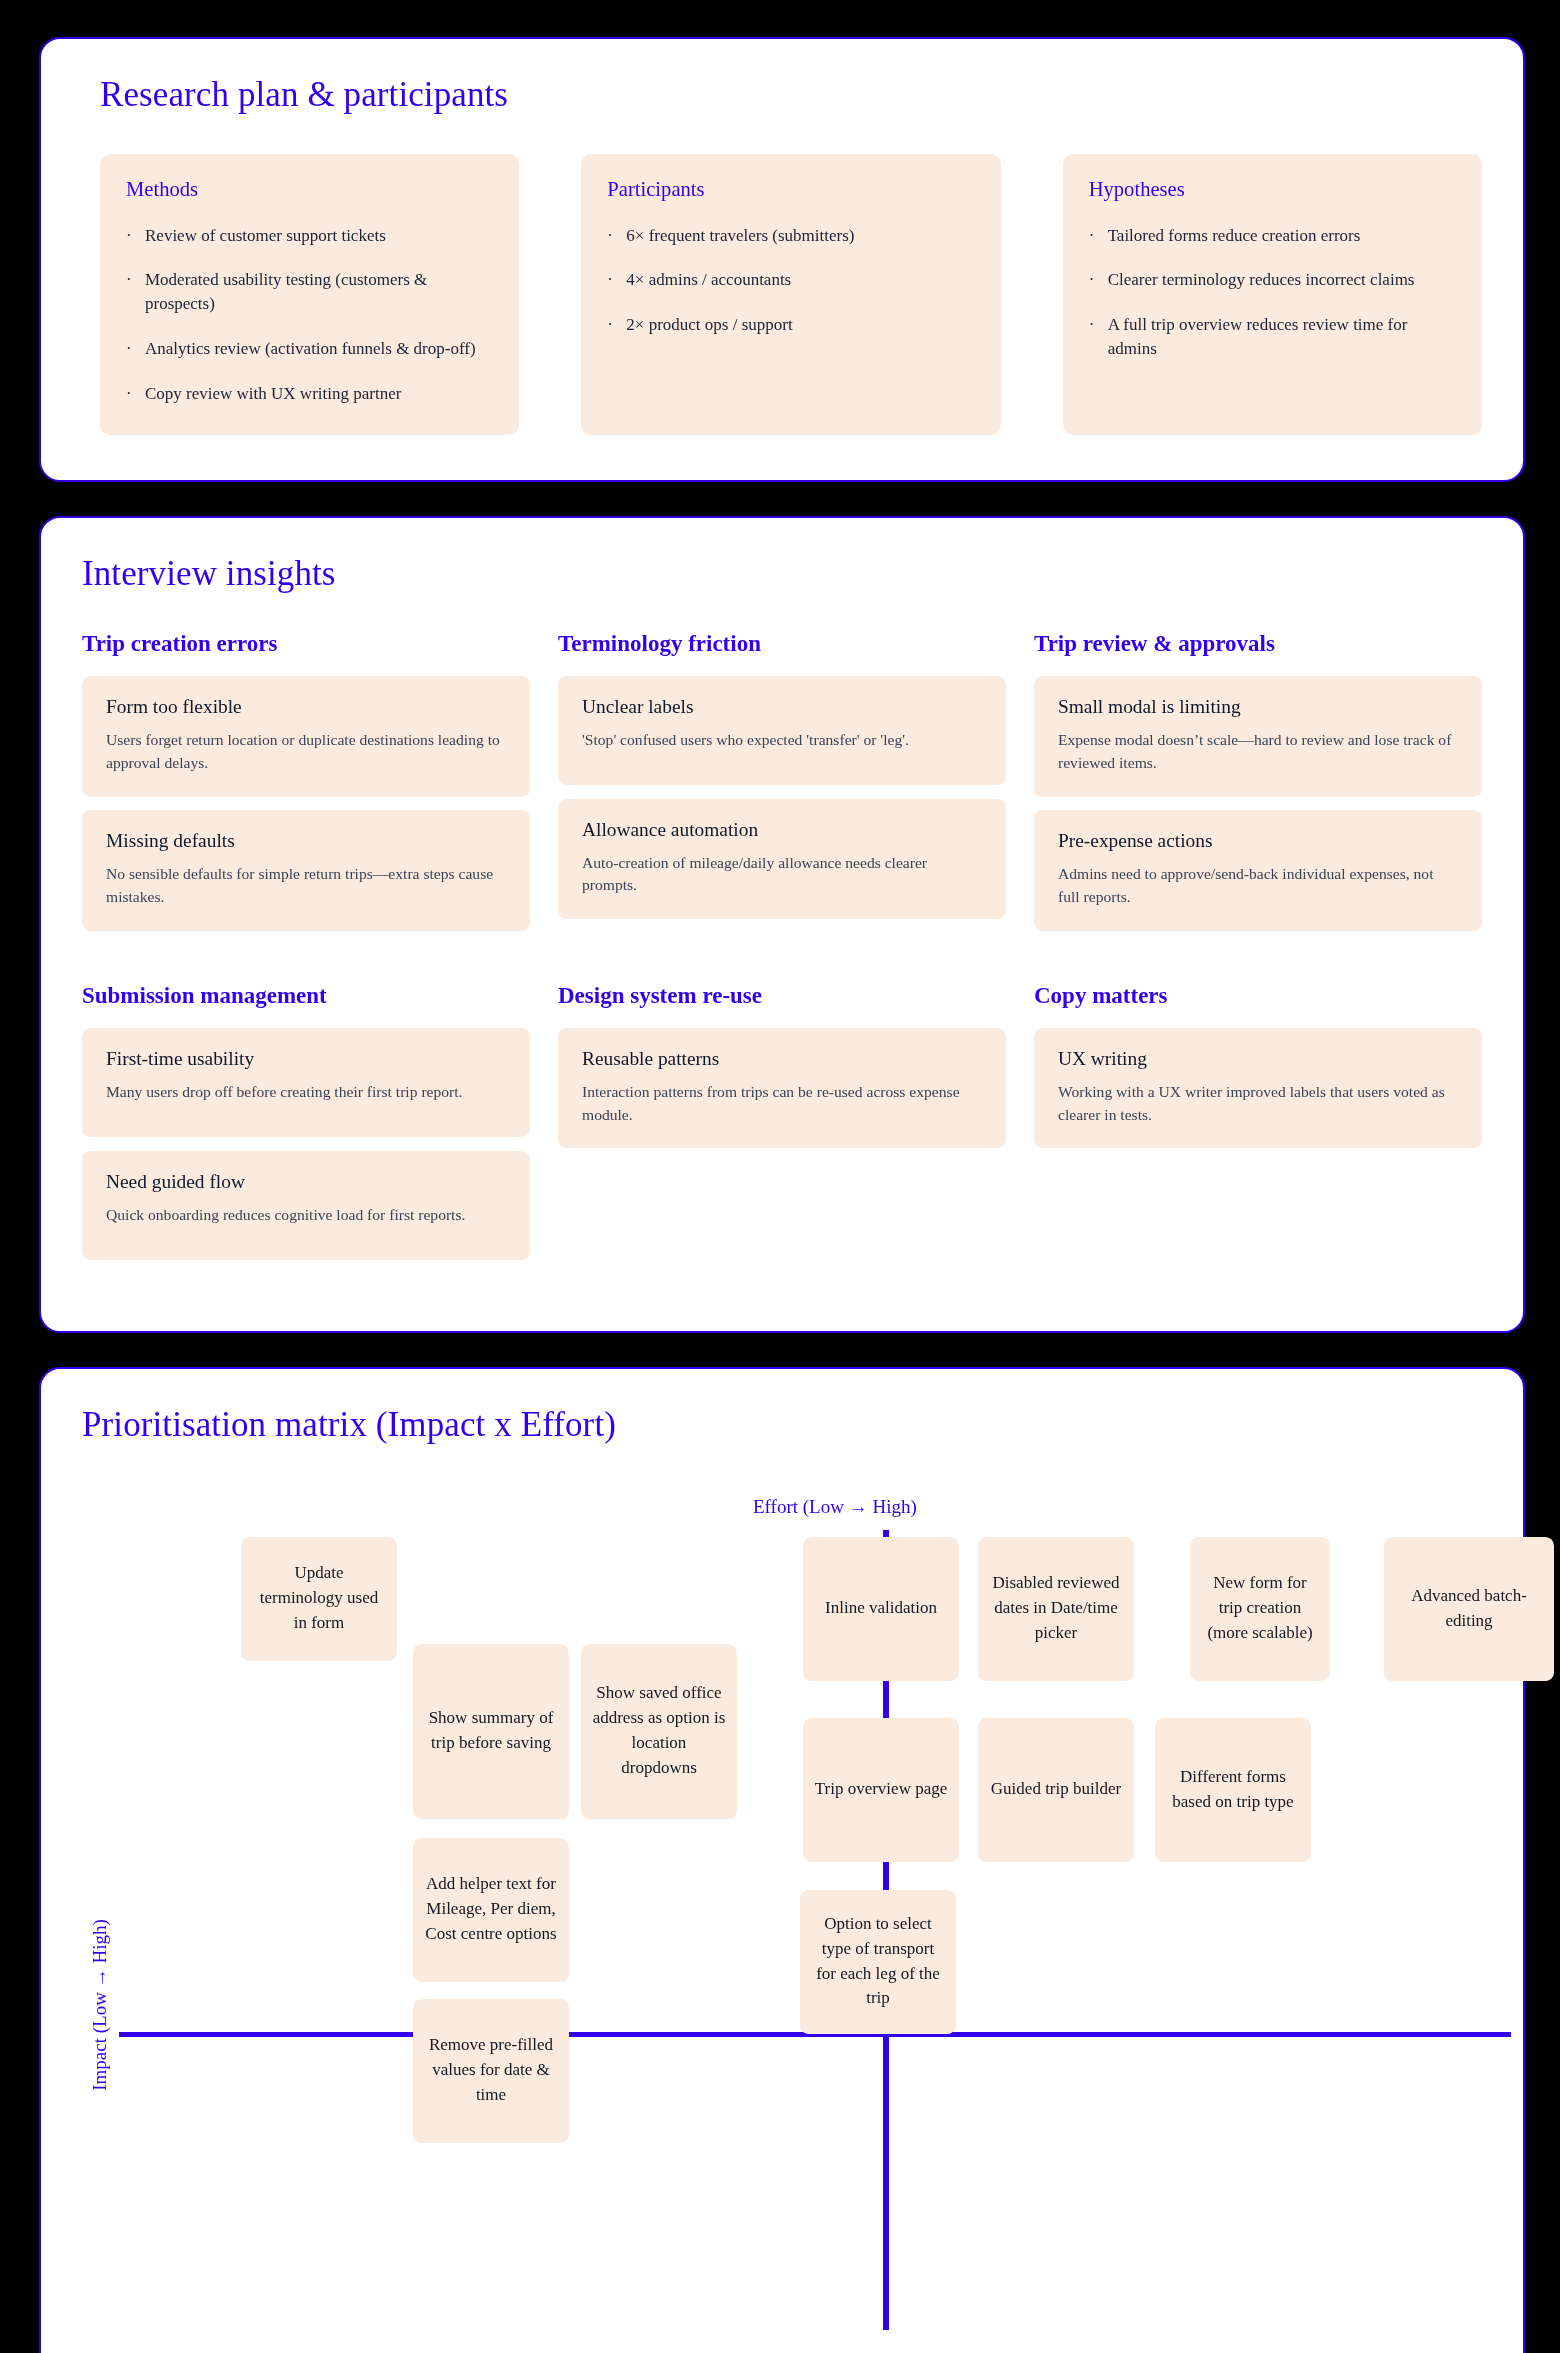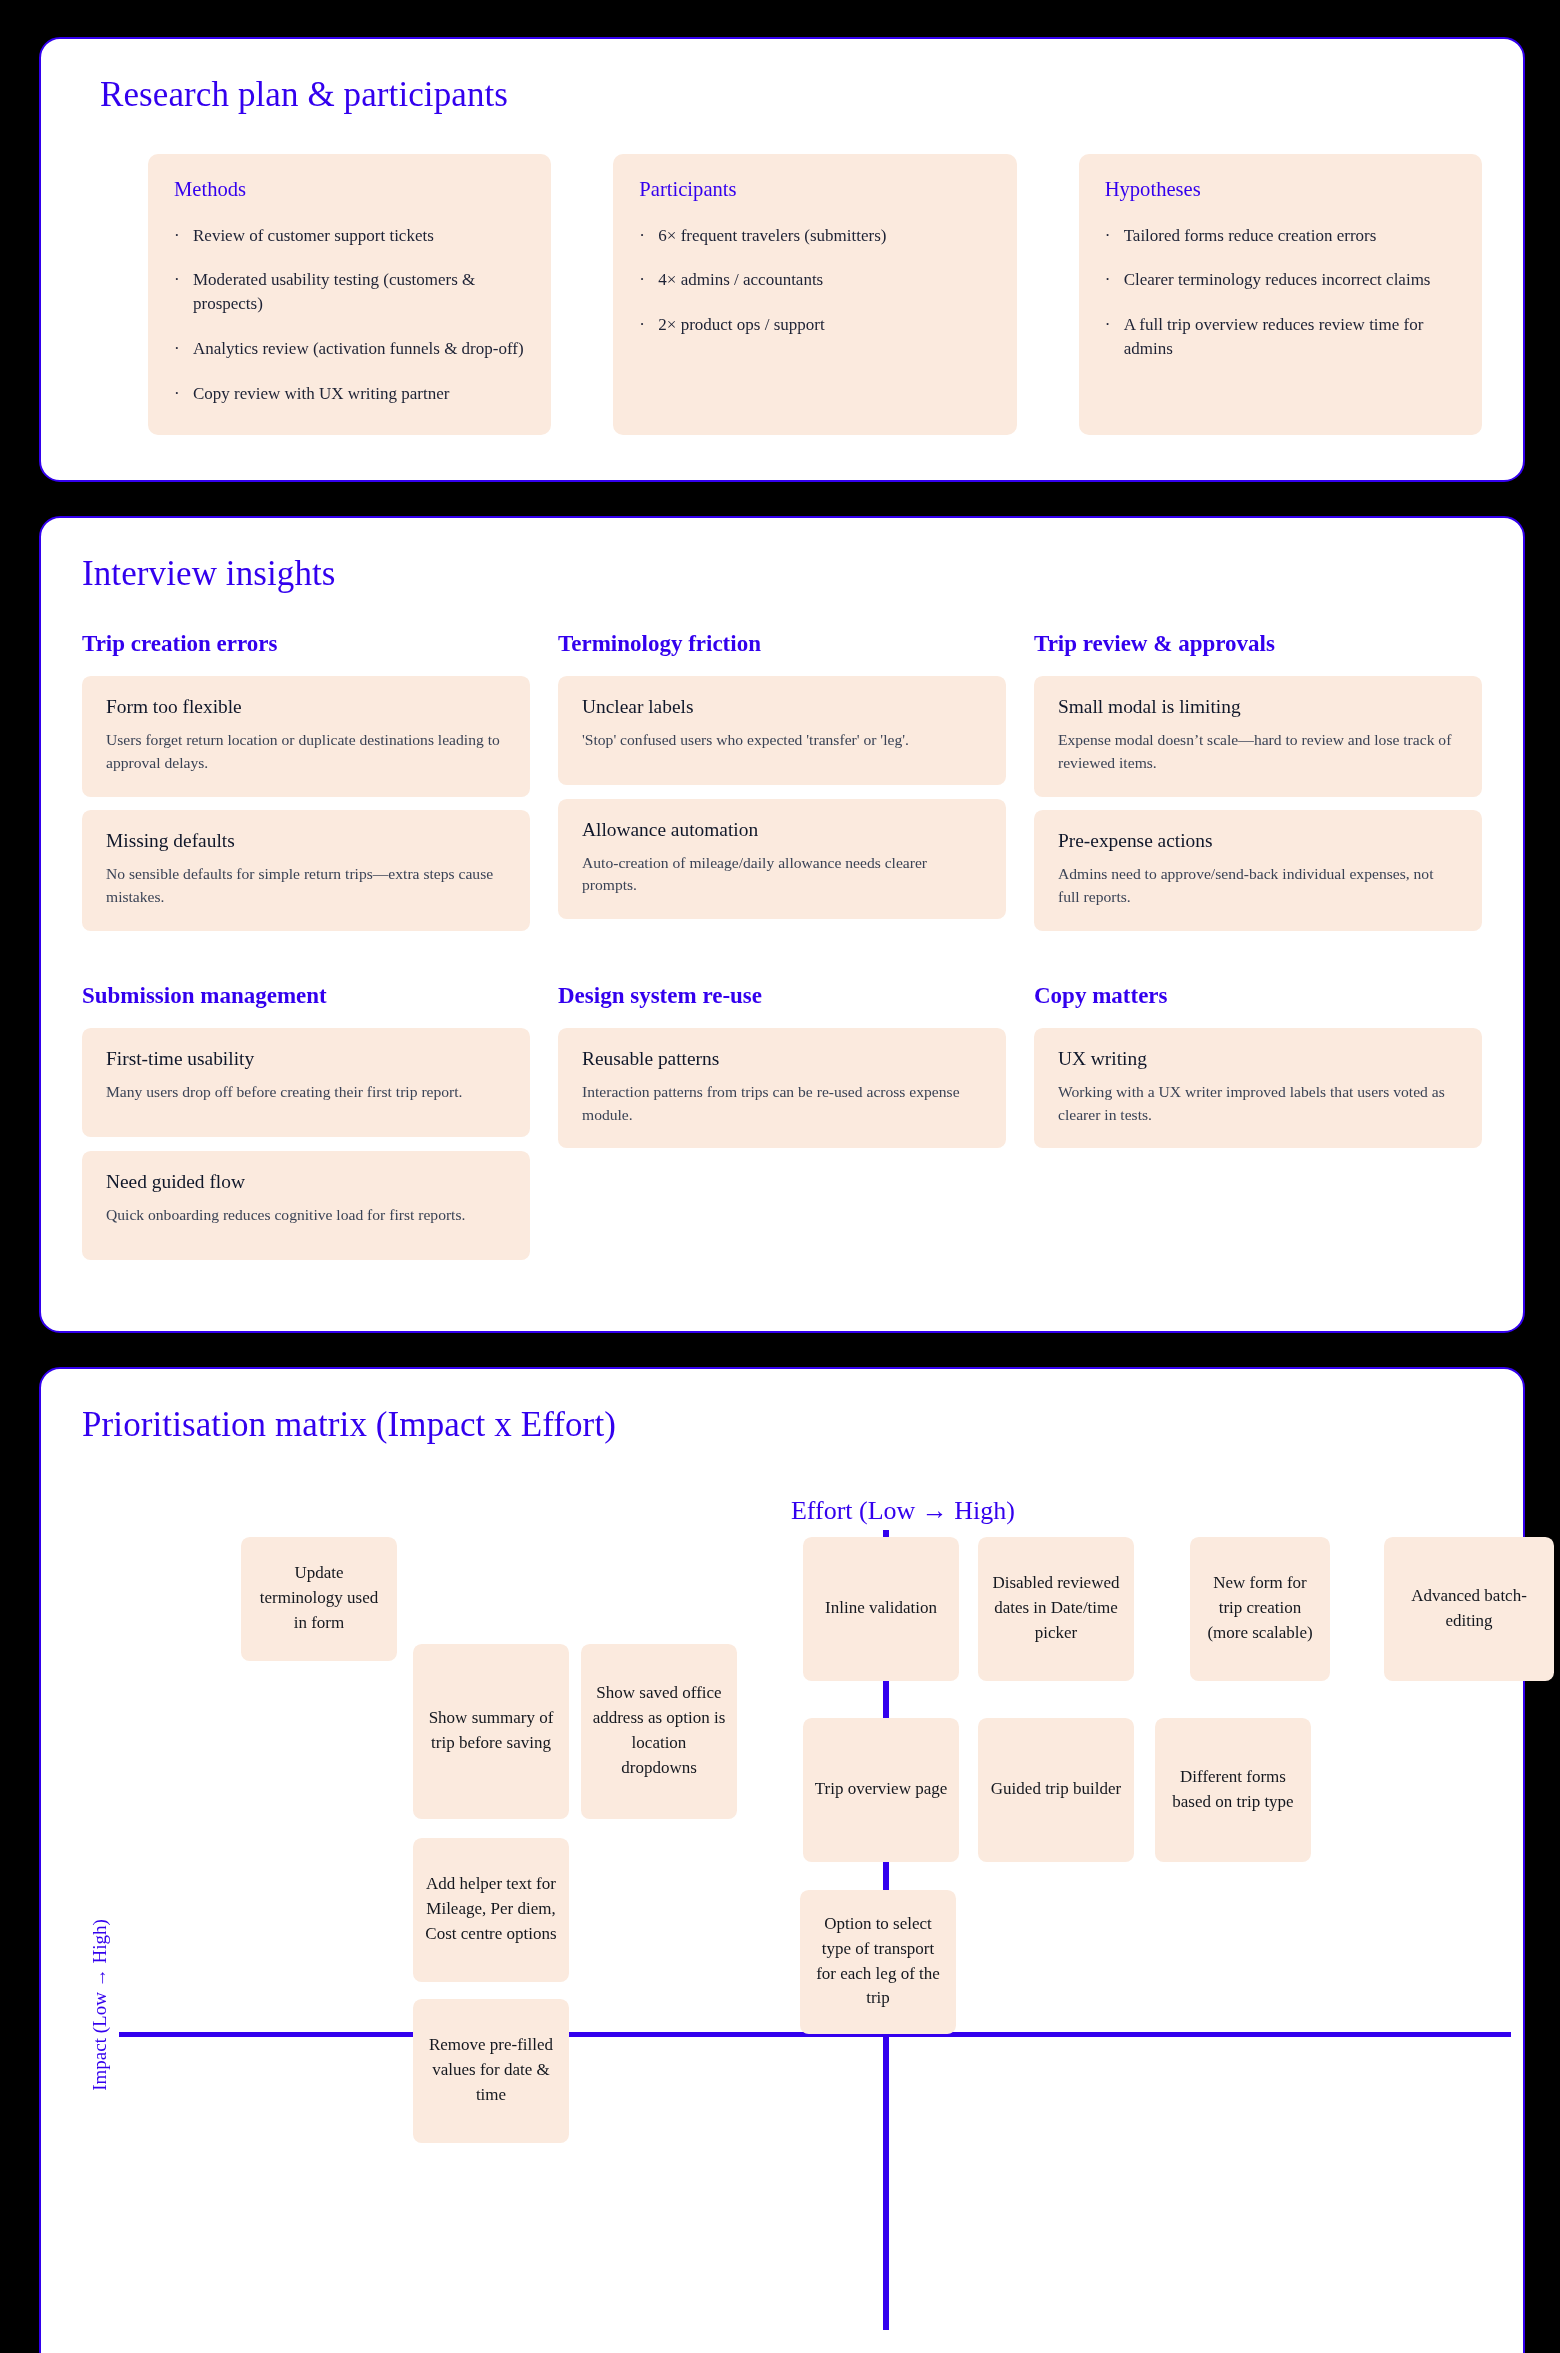--- a/index.html
+++ b/index.html
@@ -32,7 +32,6 @@
     display: grid;
     grid-template-columns: repeat(3, 1fr);
     gap: 62px;
-    margin-left: 48px;
   }
   .plan-card {
     background: #fbeade;

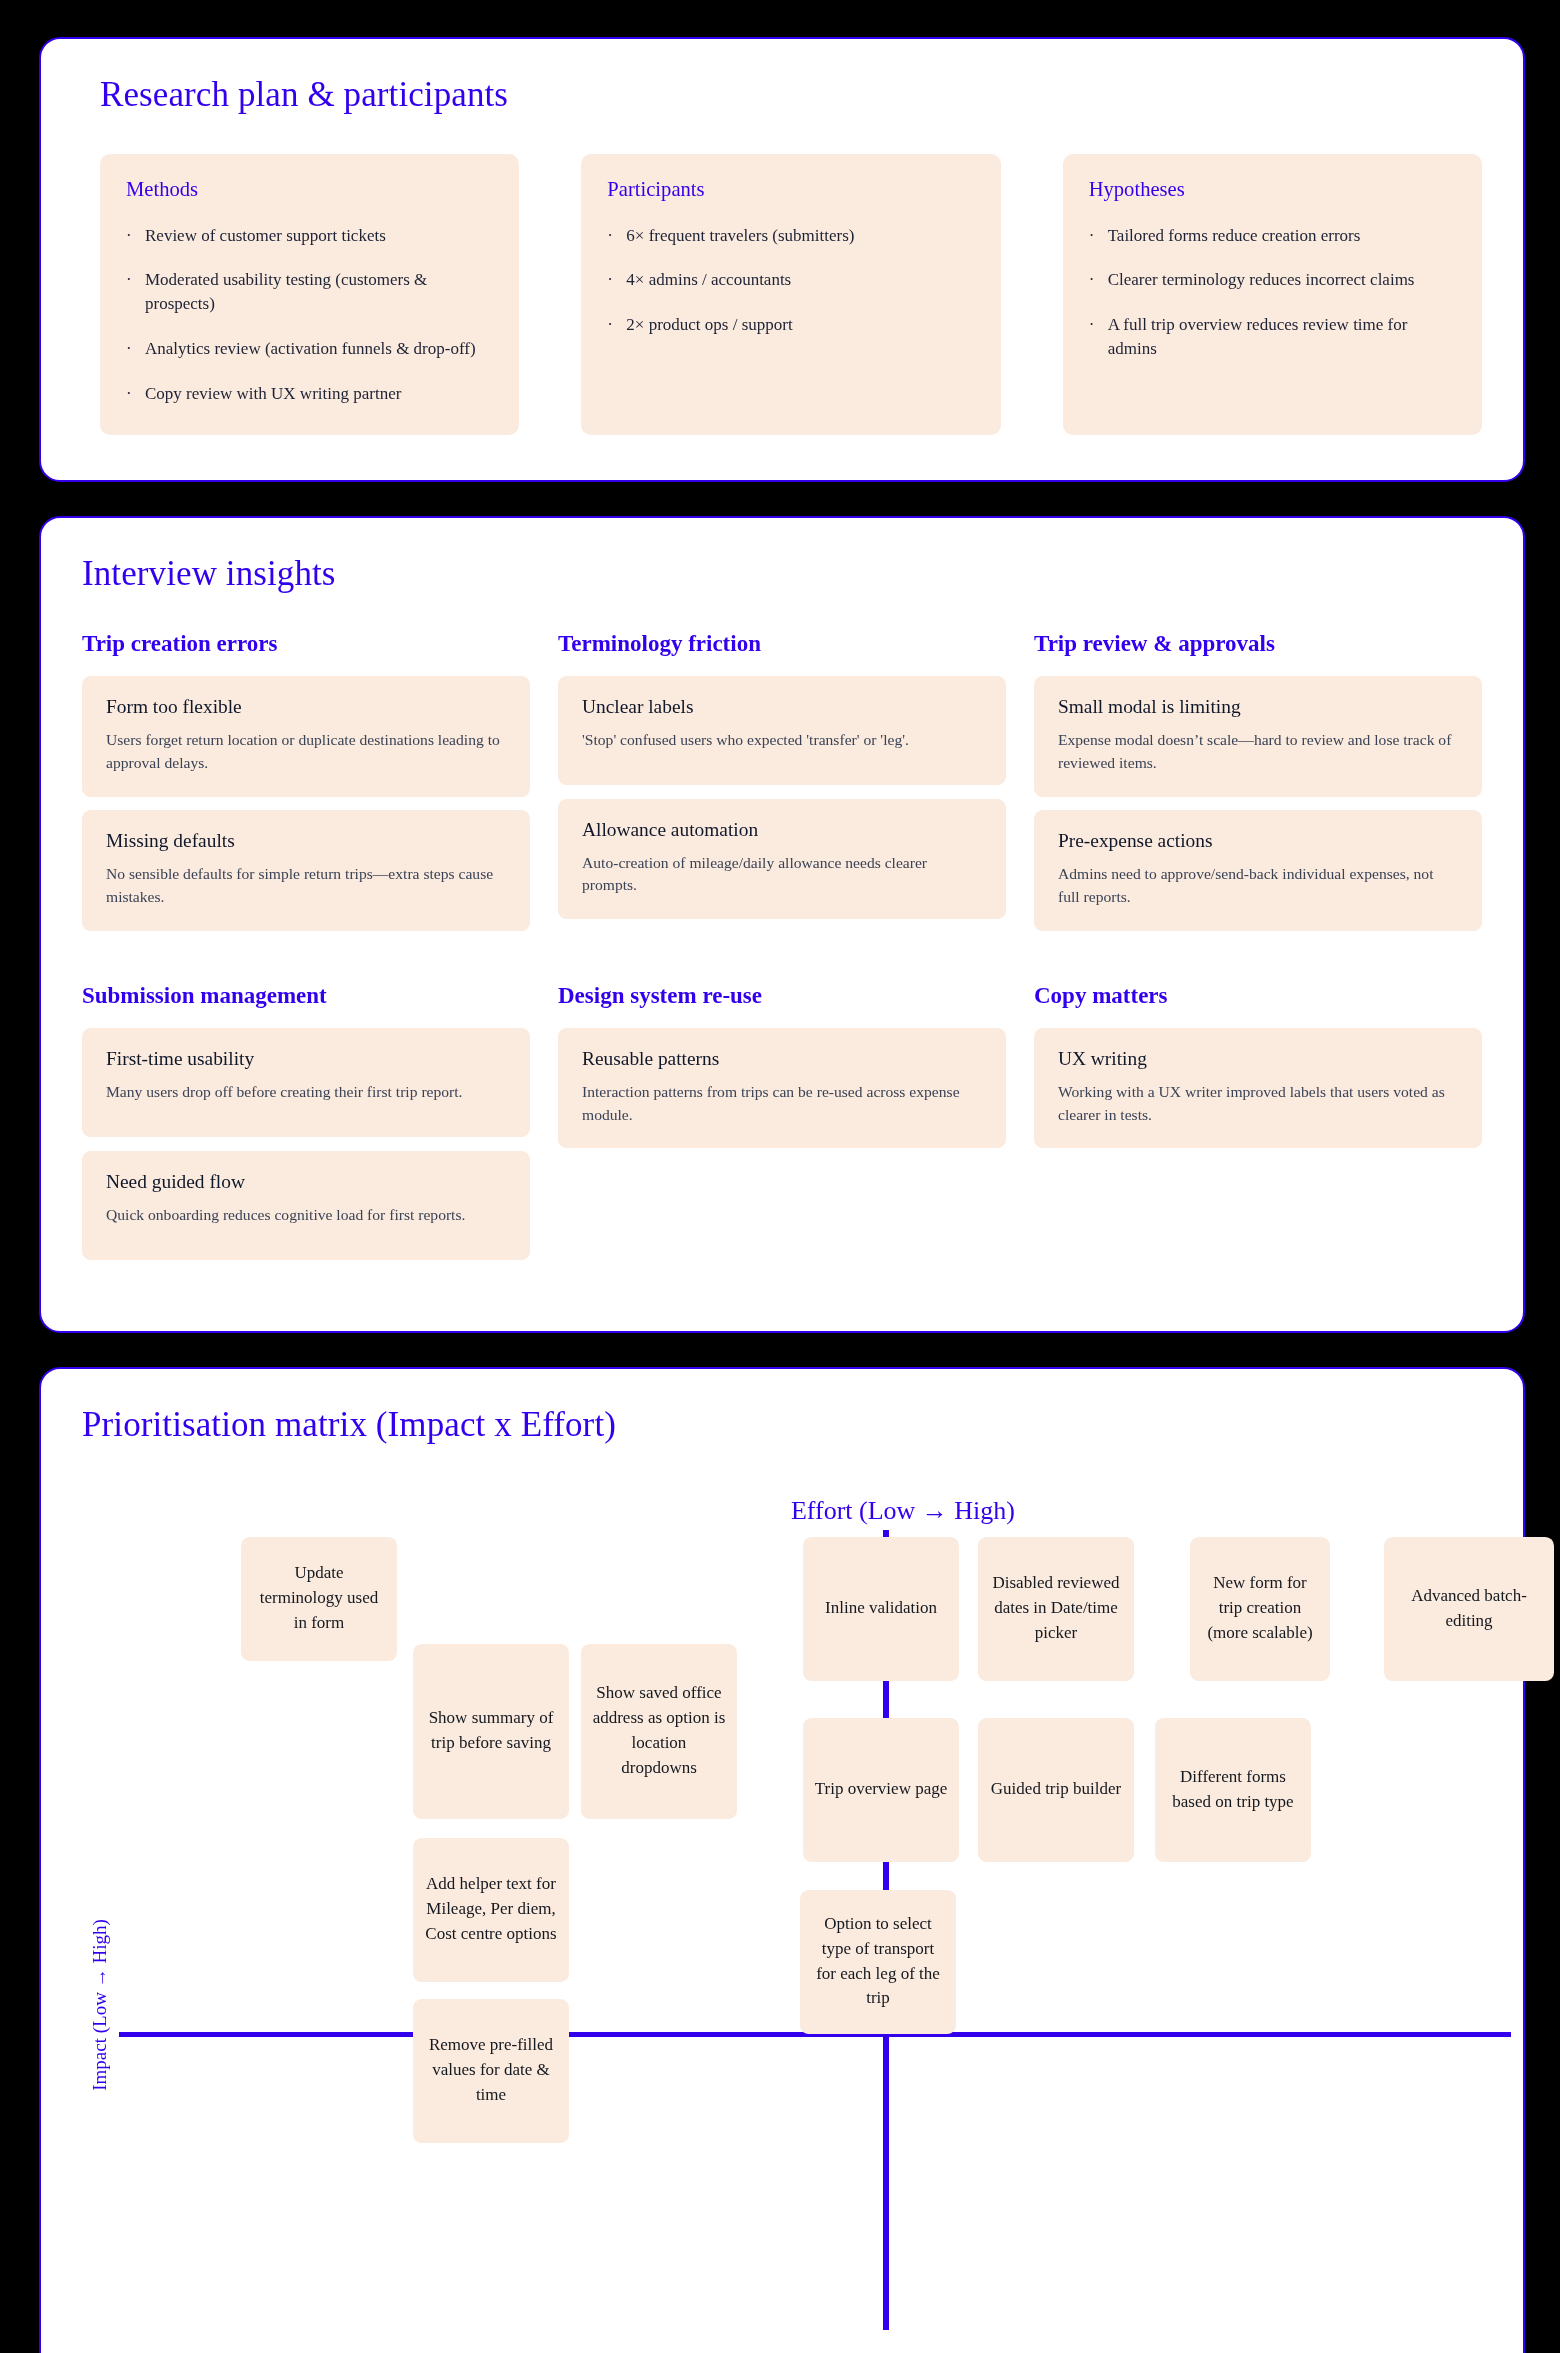--- a/index.html
+++ b/index.html
@@ -124,9 +124,9 @@
     left: 671px;
     top: 26px;
     width: 262px;
-    text-align: right;
-    color: #3300ee;
-    font-size: 26px;
+    text-align: left;
+    color: #3300ee;
+    font-size: 19px;
   }
   .axis-label-left {
     position: absolute;

